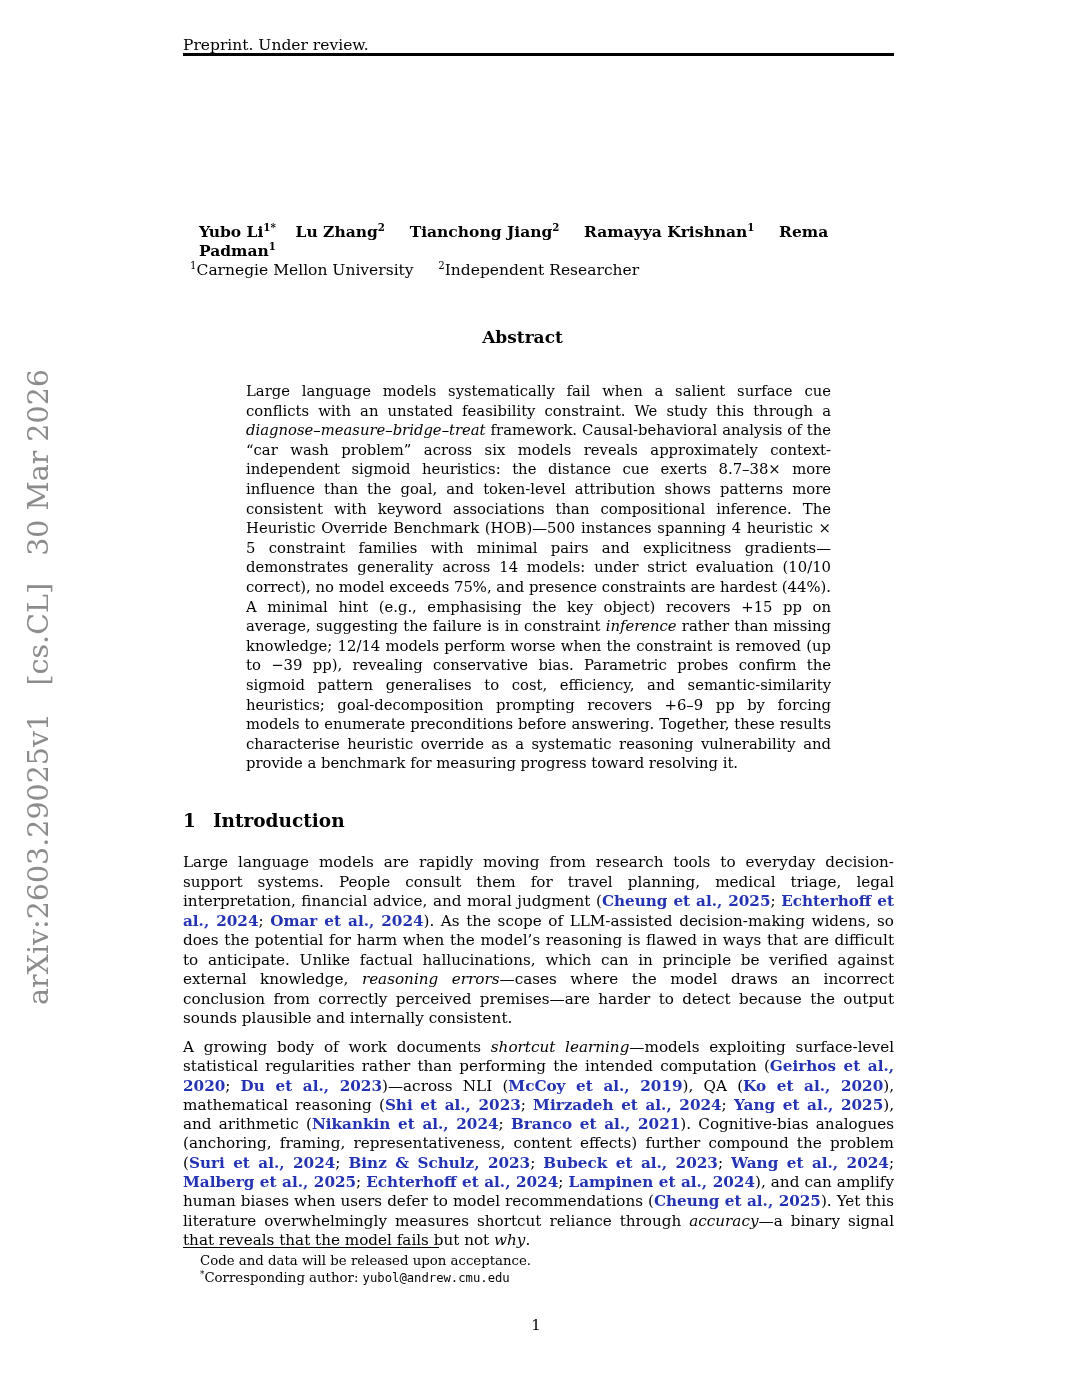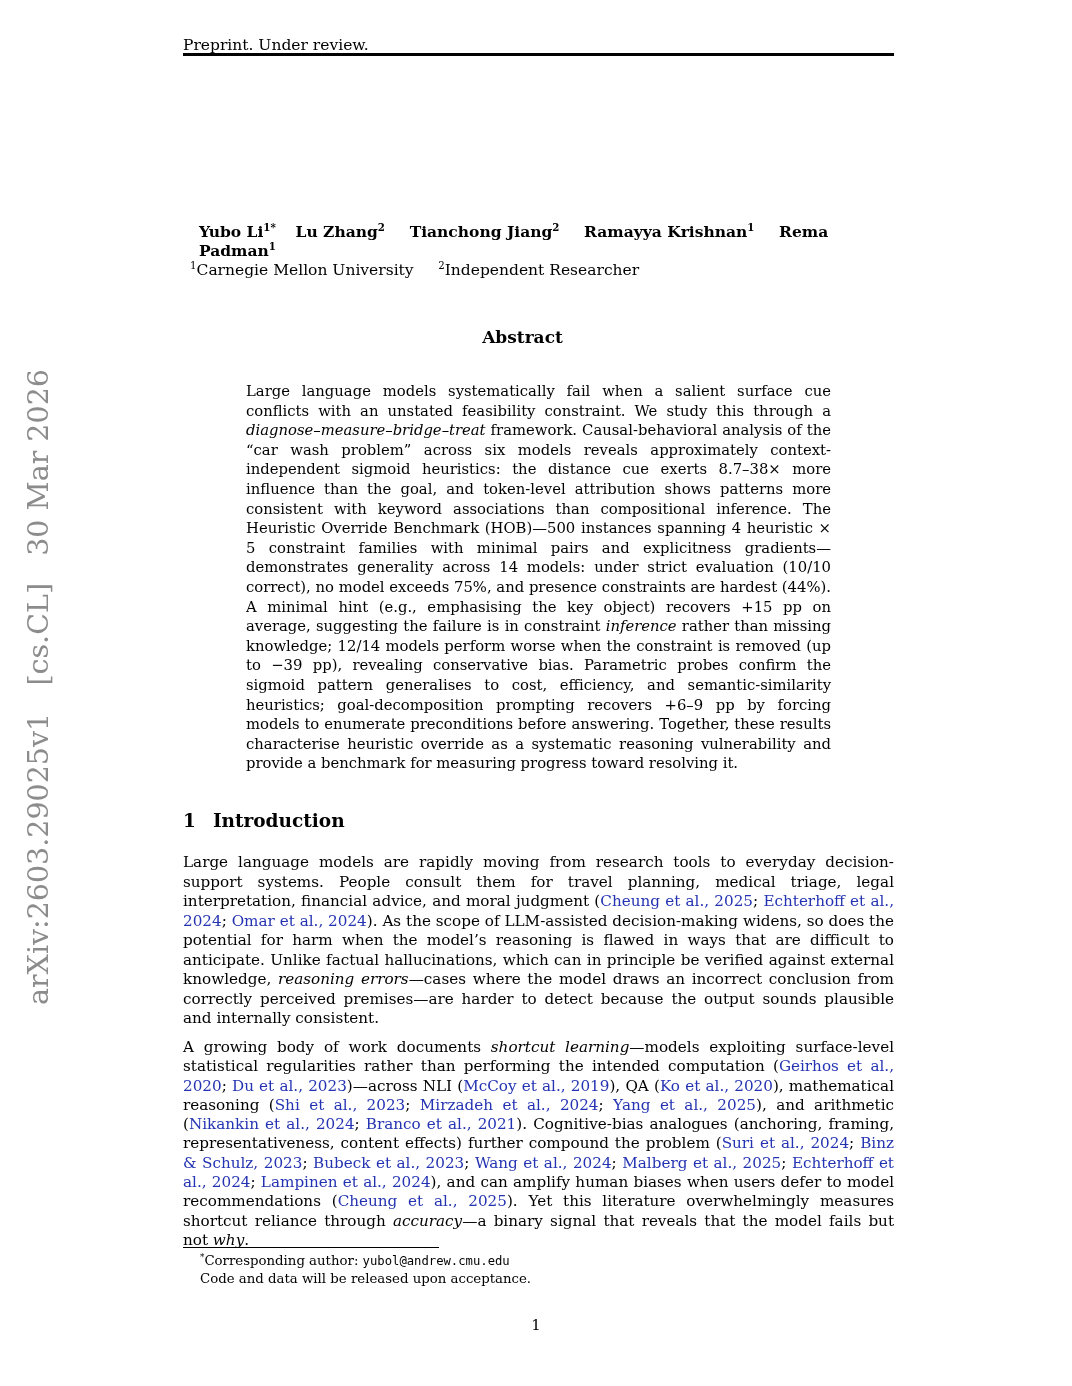--- a/index.html
+++ b/index.html
@@ -54,7 +54,7 @@
   
   .run-i{font-style:italic;}
   .run-b{font-weight:700;}
-  .run-c{color:var(--citation-link);}
+  .run-c{color:var(--citation-link);font-weight:bold;}
   .run-m{font-family:"DejaVu Sans Mono","Liberation Mono",monospace;font-size:92%;}
   .run-sup{font-size:66%;position:relative;top:-0.55em;}
 </style>

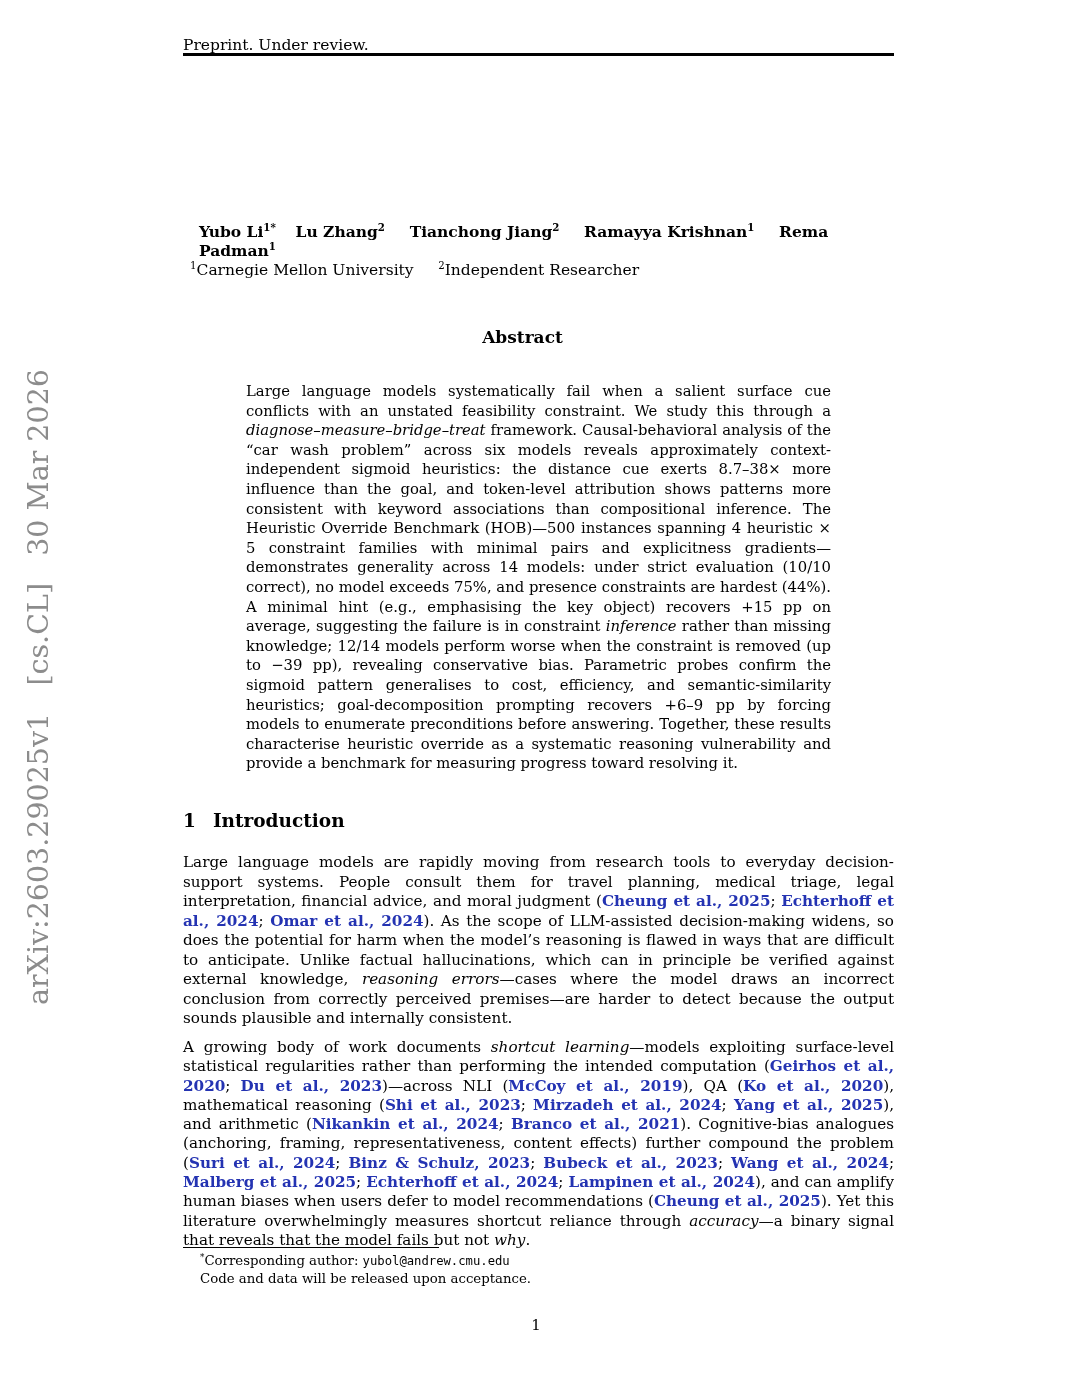--- a/index.html
+++ b/index.html
@@ -86,8 +86,8 @@
 
   <div class="abs footnote-rule"></div>
   <div class="abs footnote">
+    <div class="footnote-line">Code and data will be released upon acceptance.</div>
     <div class="footnote-line"><span class="run-sup">*</span><span>Corresponding author: </span><span class="run-m">yubol@andrew.cmu.edu</span></div>
-    <div class="footnote-line">Code and data will be released upon acceptance.</div>
   </div>
 
   <div class="abs page-number">1</div>

